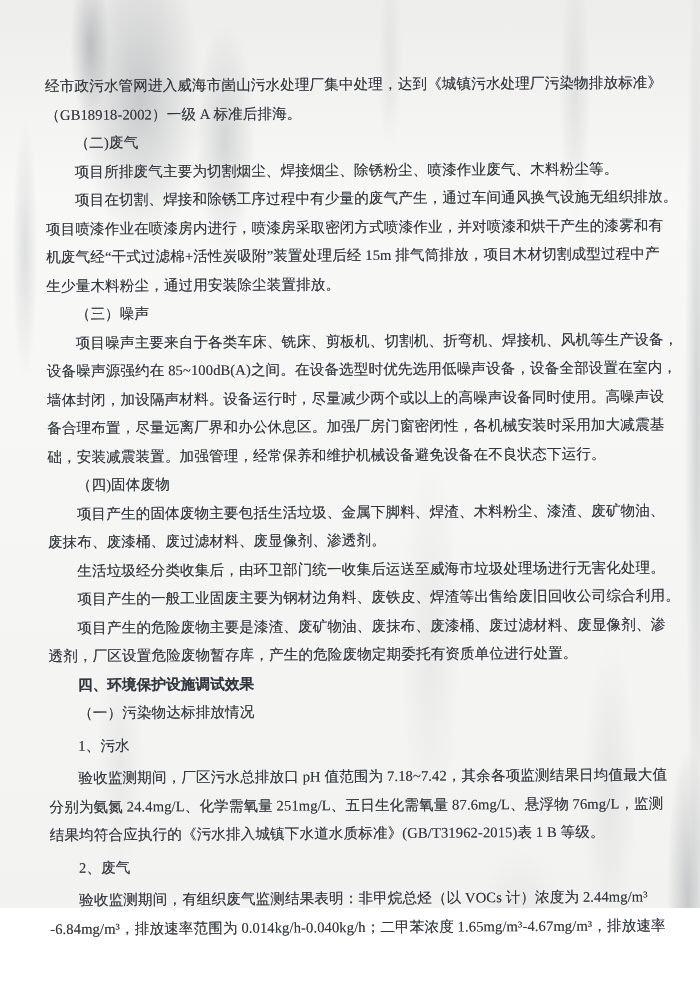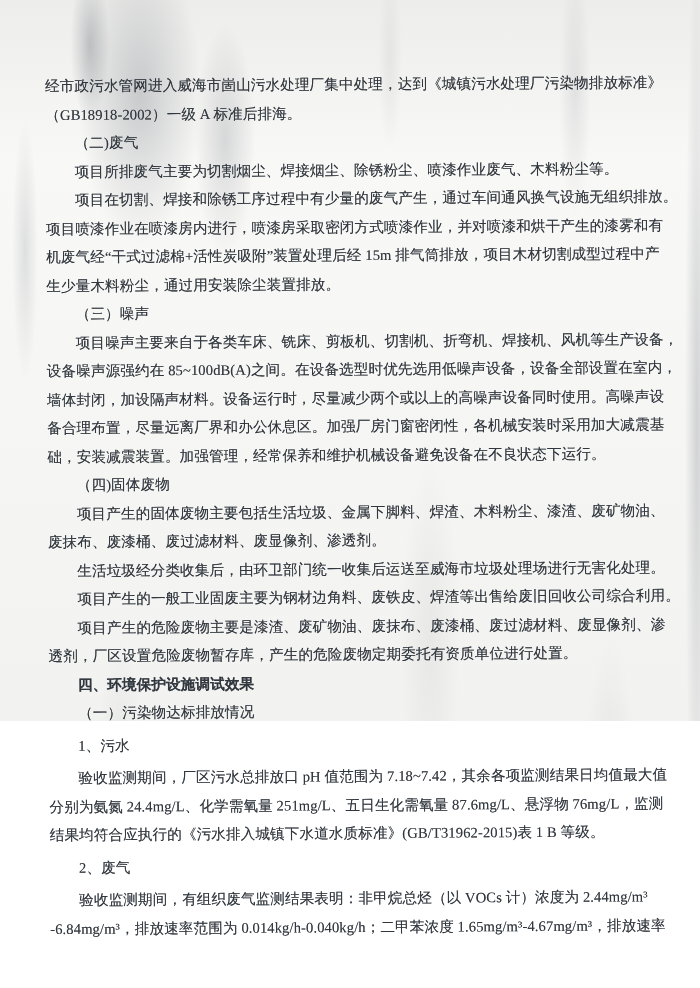--- a/index.html
+++ b/index.html
@@ -15,7 +15,7 @@
   .paper {
     position: relative;
     width: 700px;
-    height: 721px;
+    height: 908px;
     background:
       
       radial-gradient(ellipse 95px 230px at 140px 95px, rgba(100,105,115,.30), transparent 65%),

